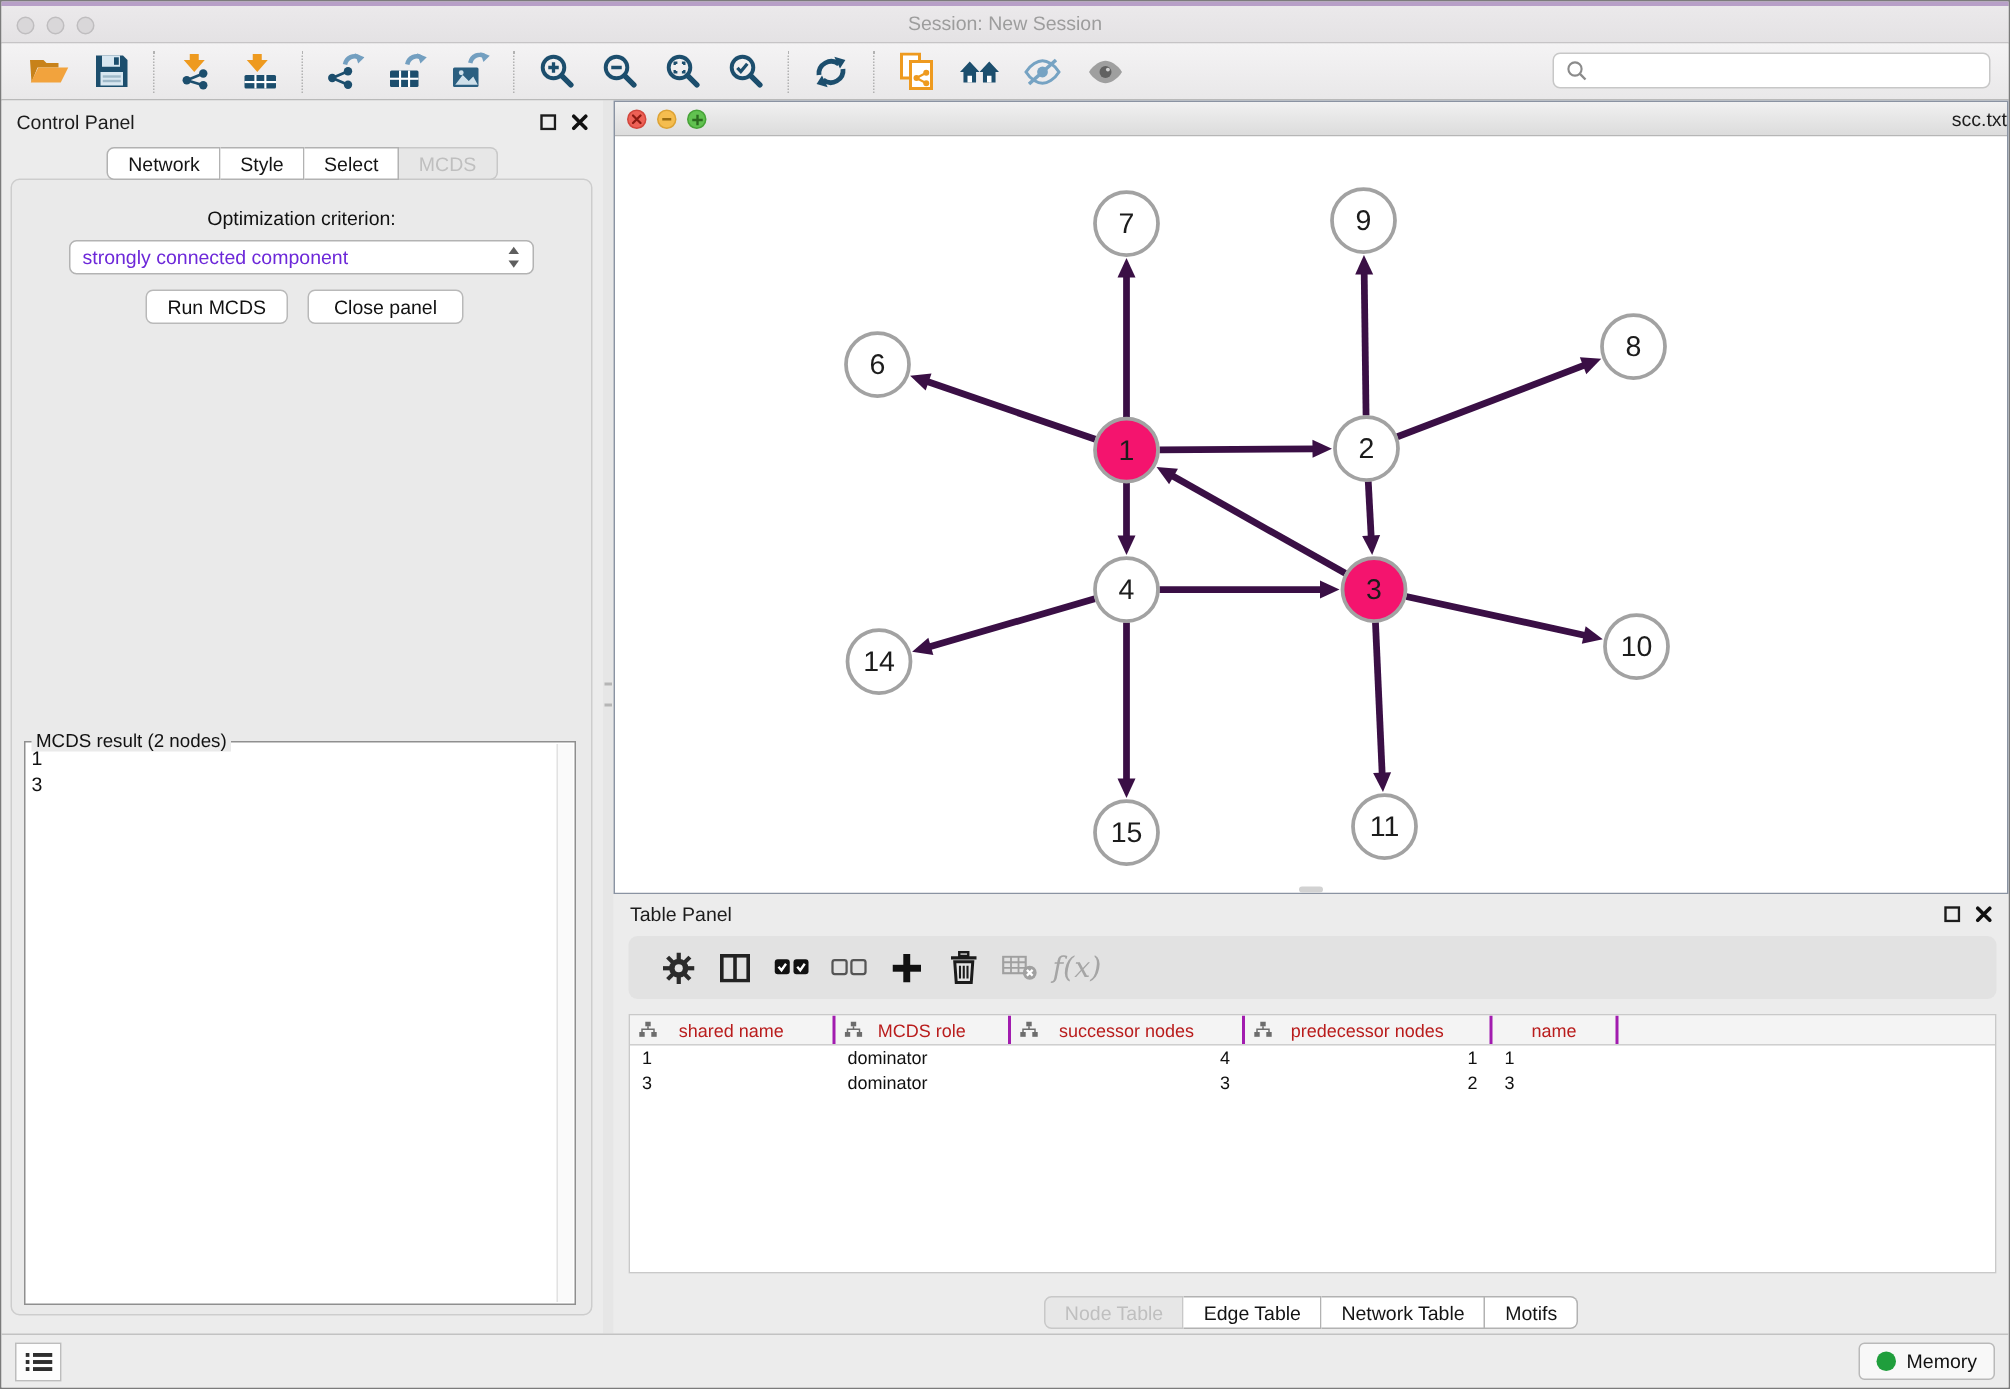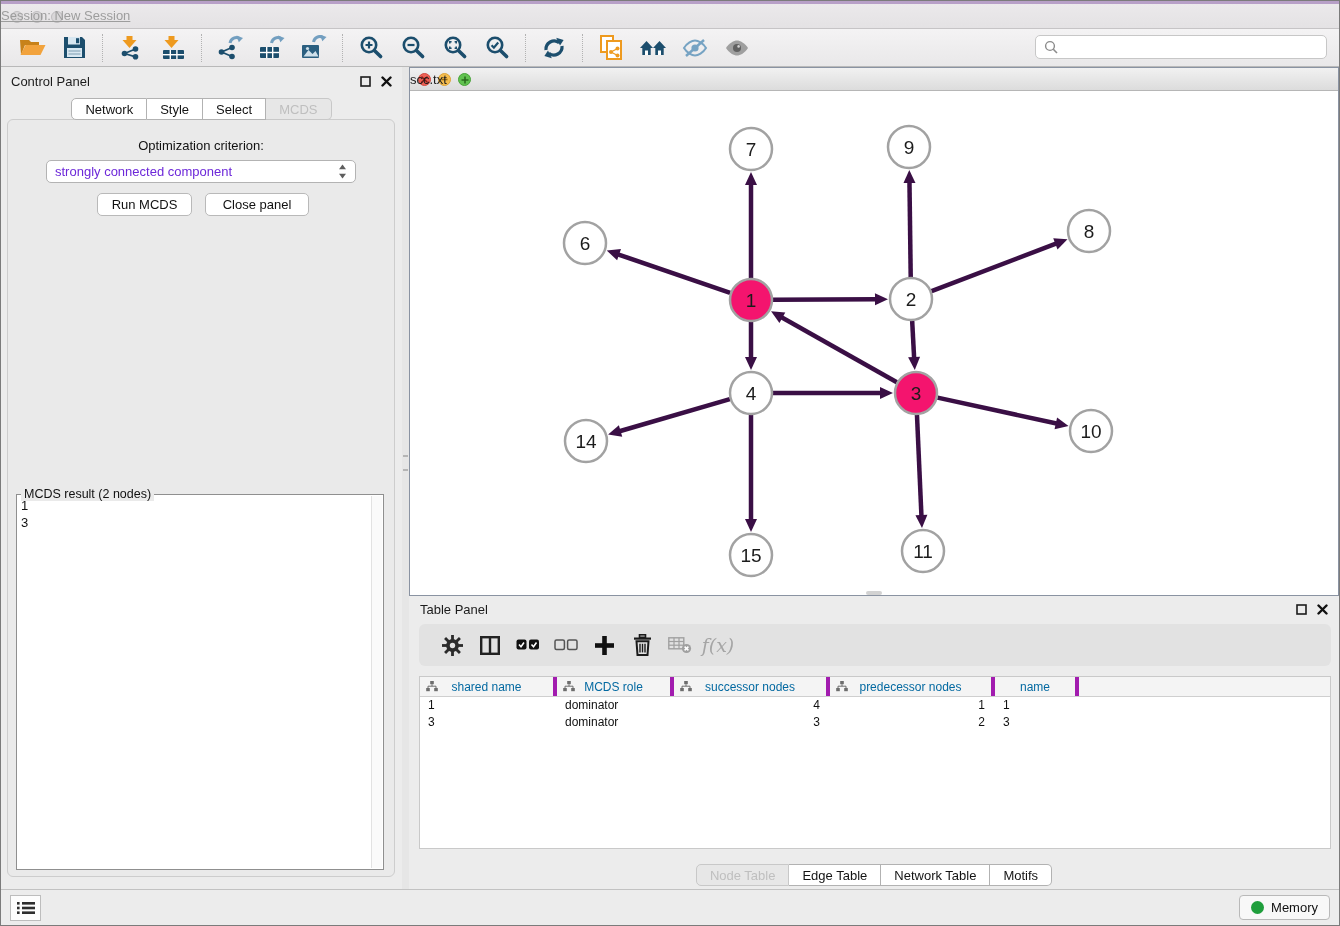--- a/index.html
+++ b/index.html
@@ -13,8 +13,8 @@
     border-bottom:1px solid #c6c4c6; }
   .tl-group { position:absolute; left:10px; top:10px; display:flex; gap:8px; }
   .tl-dot { width:12px; height:12px; border-radius:50%; background:#d9d7d9; border:1px solid #bfbdbf; }
-  .win-title { position:absolute; left:0; right:0; top:7px; 
-    font-size:13px; color:#9d9d9d;text-decoration:underline; }
+  .win-title { position:absolute; left:0; right:0; top:7px; text-align:center;
+    font-size:13px; color:#9d9d9d; }
 
   
   .toolbar { position:absolute; top:28px; left:0; right:0; height:38px;

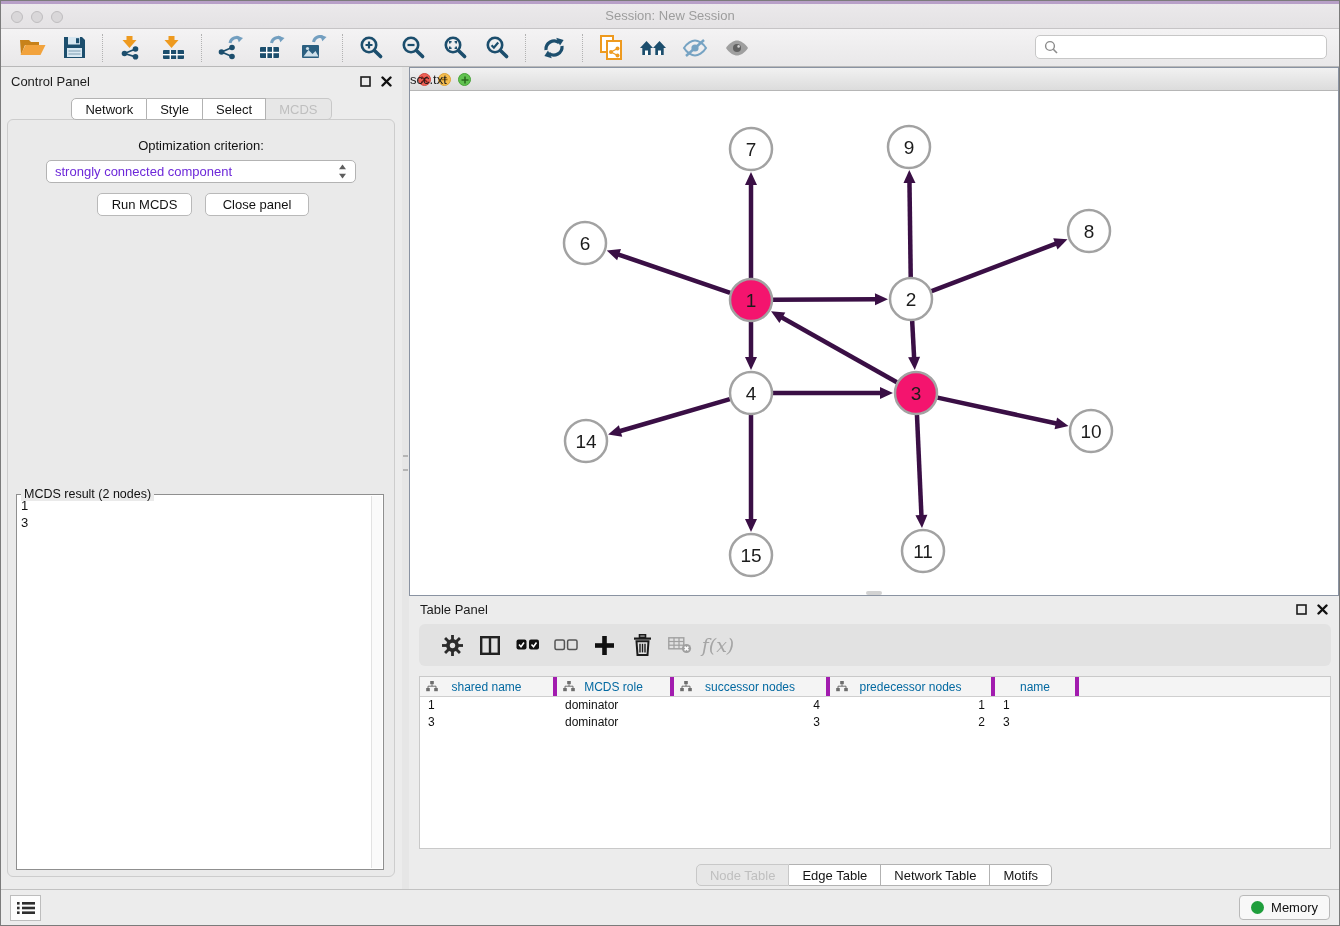--- a/index.html
+++ b/index.html
@@ -77,7 +77,7 @@
   .light.close { background:#ee6156; border:1px solid #d2473d; }
   .light.min   { background:#f5bd4f; border:1px solid #dda335; }
   .light.zoom  { background:#61c250; border:1px solid #47a338; }
-  .net-title { position:absolute; left:0; right:0; top:4px; text-align:left;
+  .net-title { position:absolute; left:0; right:0; top:4px; text-align:right;
     font-size:13px; color:#1d1d1d; }
   .net-canvas { position:absolute; top:23px; left:0; right:0; bottom:0; background:#fff; }
   .net-grip { position:absolute; bottom:0; left:50%; margin-left:-8px; width:16px; height:4px;

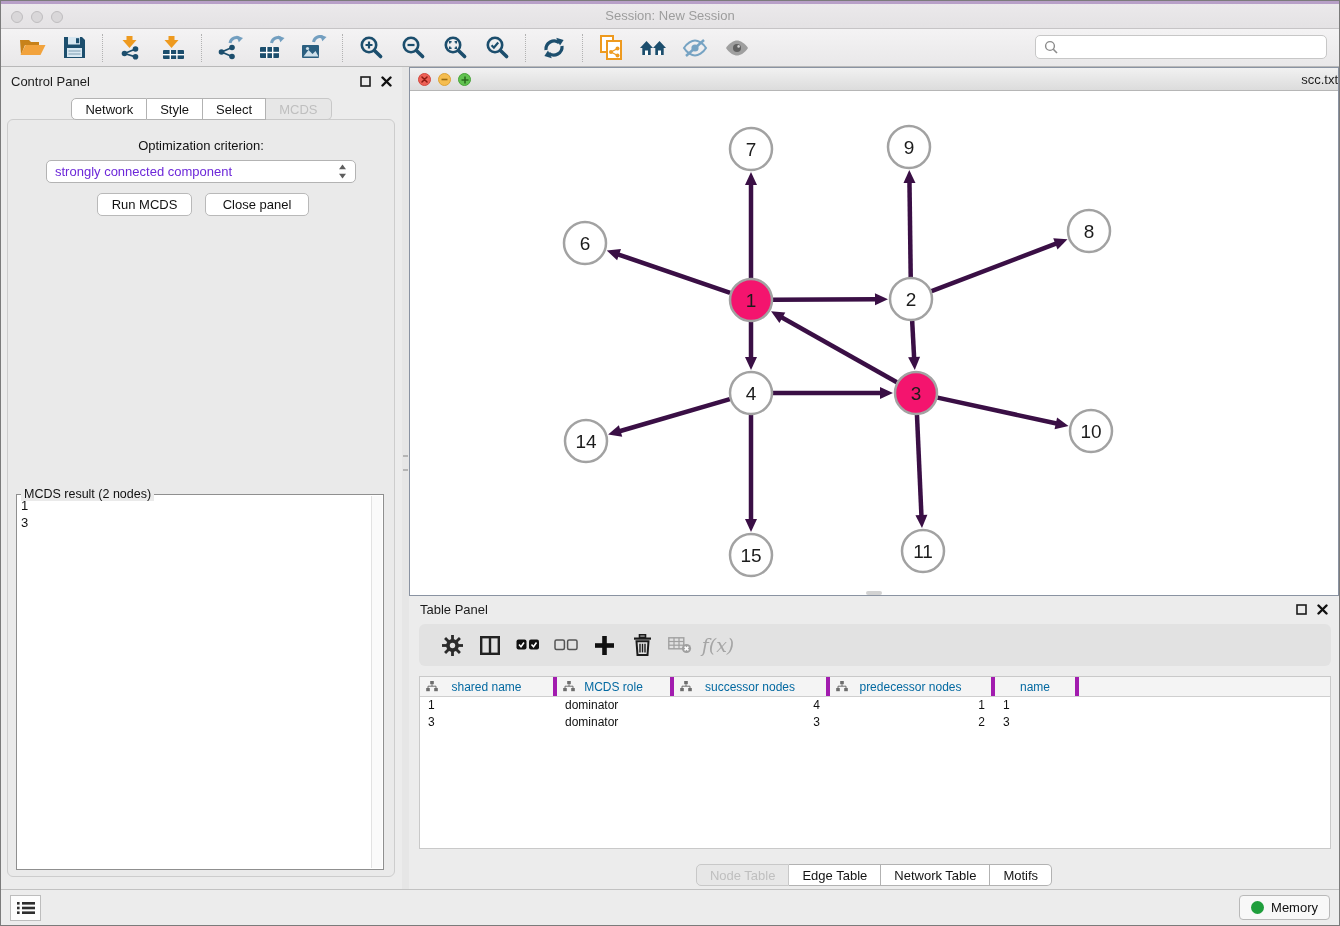--- a/index.html
+++ b/index.html
@@ -97,7 +97,7 @@
     background:#fff; border:1px solid #c9c9c9; overflow:hidden; }
   .tr-head { display:flex; height:20px; background:#f4f4f4; border-bottom:1px solid #cfcfcf; }
   .th { position:relative; display:flex; align-items:center; justify-content:center;
-    font-size:12px; color:#0369a1; border-right:4px solid #a21caf; flex:0 0 auto; }
+    font-size:12px; color:#b91c1c; border-right:2px solid #a21caf; flex:0 0 auto; }
   .th .tree { position:absolute; left:6px; top:4px; }
   .tr { display:flex; height:17px; }
   .td { font-size:12px; color:#111; flex:0 0 auto; line-height:17px; }

